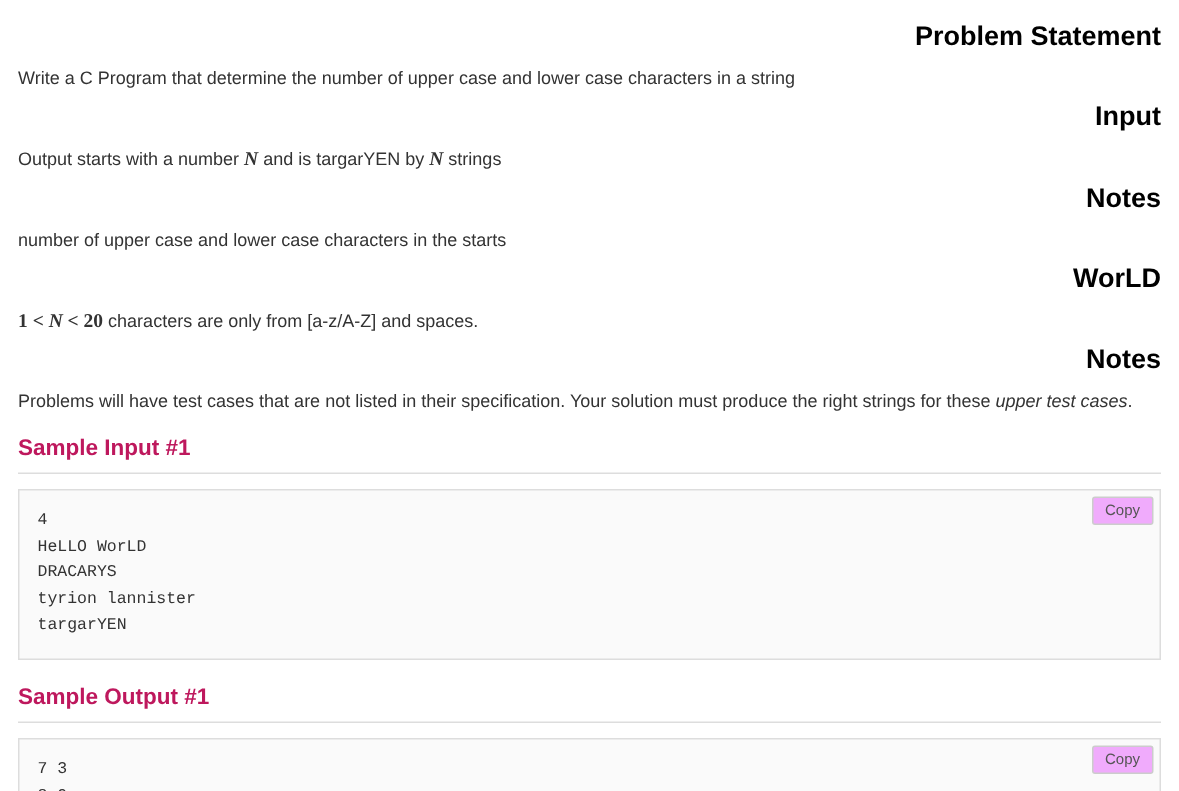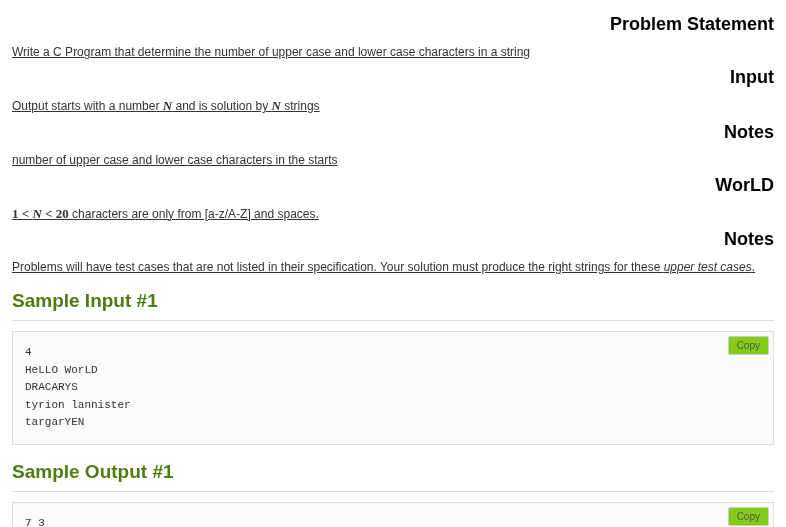--- a/index.html
+++ b/index.html
@@ -34,7 +34,6 @@
       color: #333;
       margin-bottom: 6px;
       line-height: 1.5;
-      text-decoration: underline;
     }
     .math-var {
       font-family: "Cambria Math", "STIX", Georgia, serif;

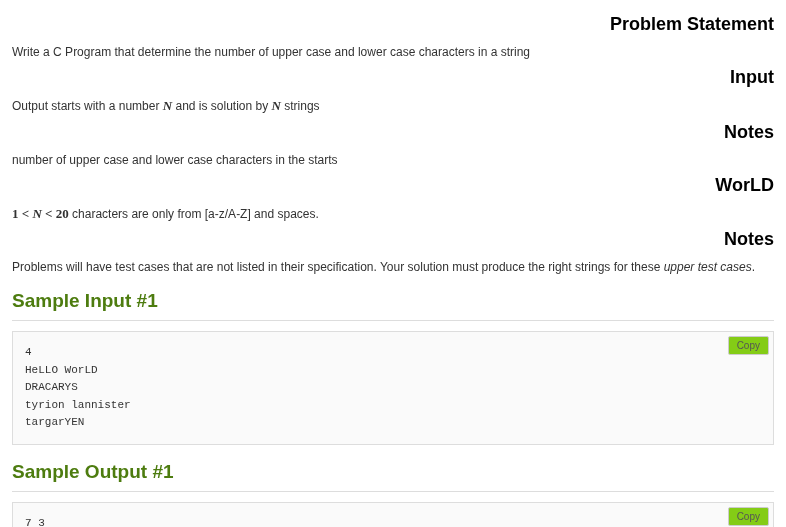--- a/index.html
+++ b/index.html
@@ -90,7 +90,7 @@
 
 <h2>Input</h2>
 <p>
-  <span>Output starts with a number </span><span class="math-var">N</span><span> and is solution by </span><span class="math-var">N</span><span> strings</span>
+  <span>Output starts with a number </span><span class="math-var">N</span><span> and is targarYEN by </span><span class="math-var">N</span><span> strings</span>
 </p>
 
 <h2>Notes</h2>

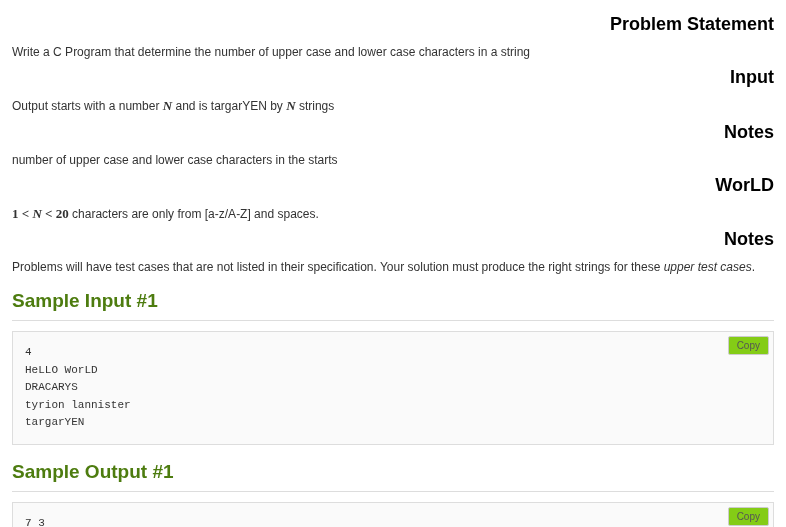--- a/index.html
+++ b/index.html
@@ -23,11 +23,11 @@
       text-align: right;
     }
     h3 {
-      font-size: 19px;
+      font-size: 15px;
       font-weight: 700;
       margin-bottom: 8px;
       margin-top: 14px;
-      color: #4d7c0f;
+      color: #be185d;
     }
     p {
       font-size: 12px;

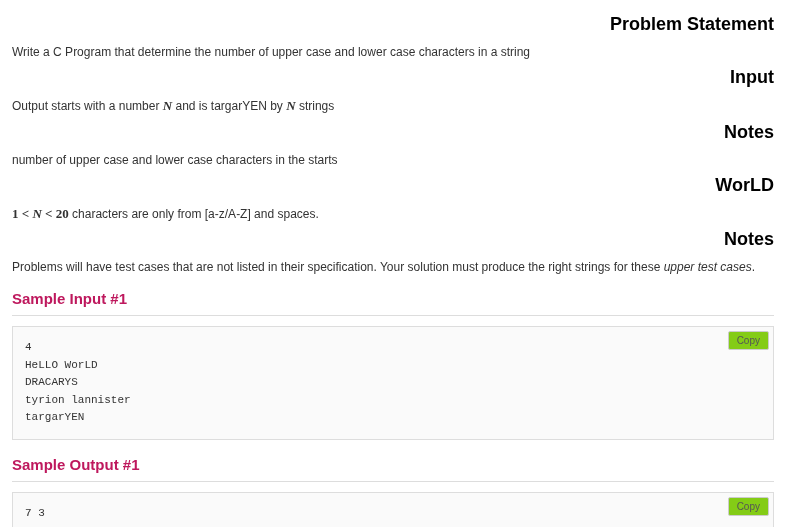--- a/index.html
+++ b/index.html
@@ -68,7 +68,7 @@
       position: absolute;
       top: 4px;
       right: 4px;
-      background: #84cc16;
+      background: #f0abfc;
       border: 1px solid #ccc;
       font-size: 10px;
       padding: 3px 8px;

